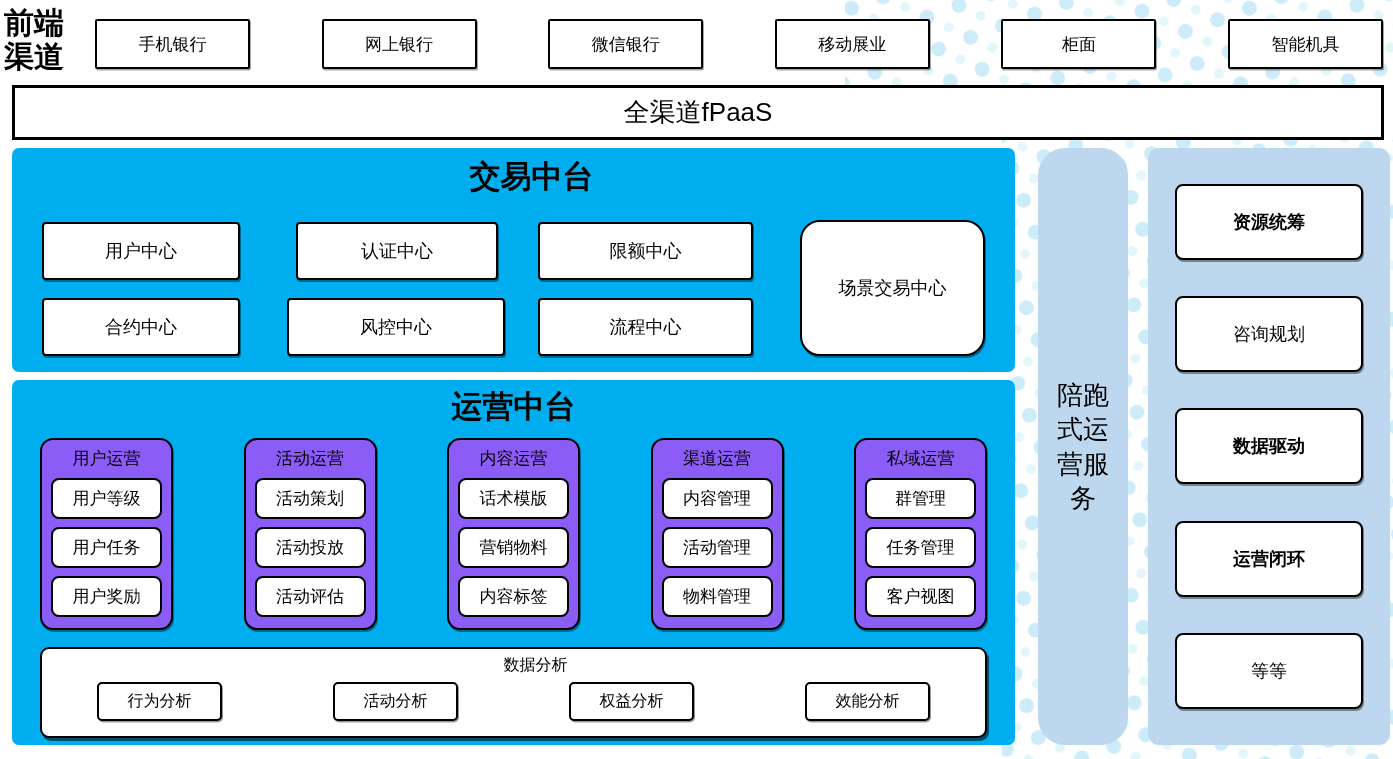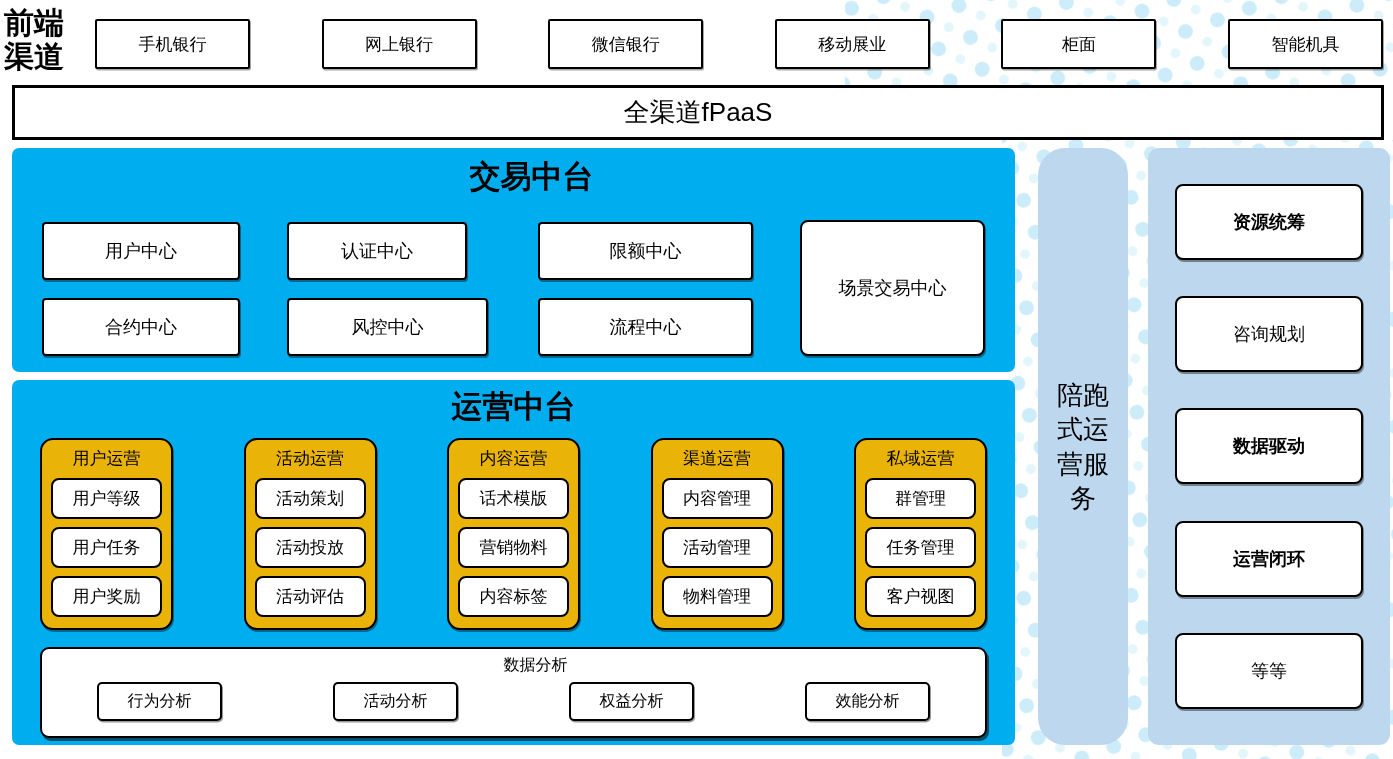--- a/index.html
+++ b/index.html
@@ -65,7 +65,7 @@
   }
   
   .tb-r1c1 { left:30px;  top:74px;  width:198px; height:58px; }
-  .tb-r1c2 { left:275px; top:74px;  width:180px; height:58px; }
+  .tb-r1c2 { left:284px; top:74px;  width:202px; height:58px; }
   .tb-r1c3 { left:526px; top:74px;  width:215px; height:58px; }
   .tb-r2c1 { left:30px;  top:150px; width:198px; height:58px; }
   .tb-r2c2 { left:275px; top:150px; width:201px; height:58px; }

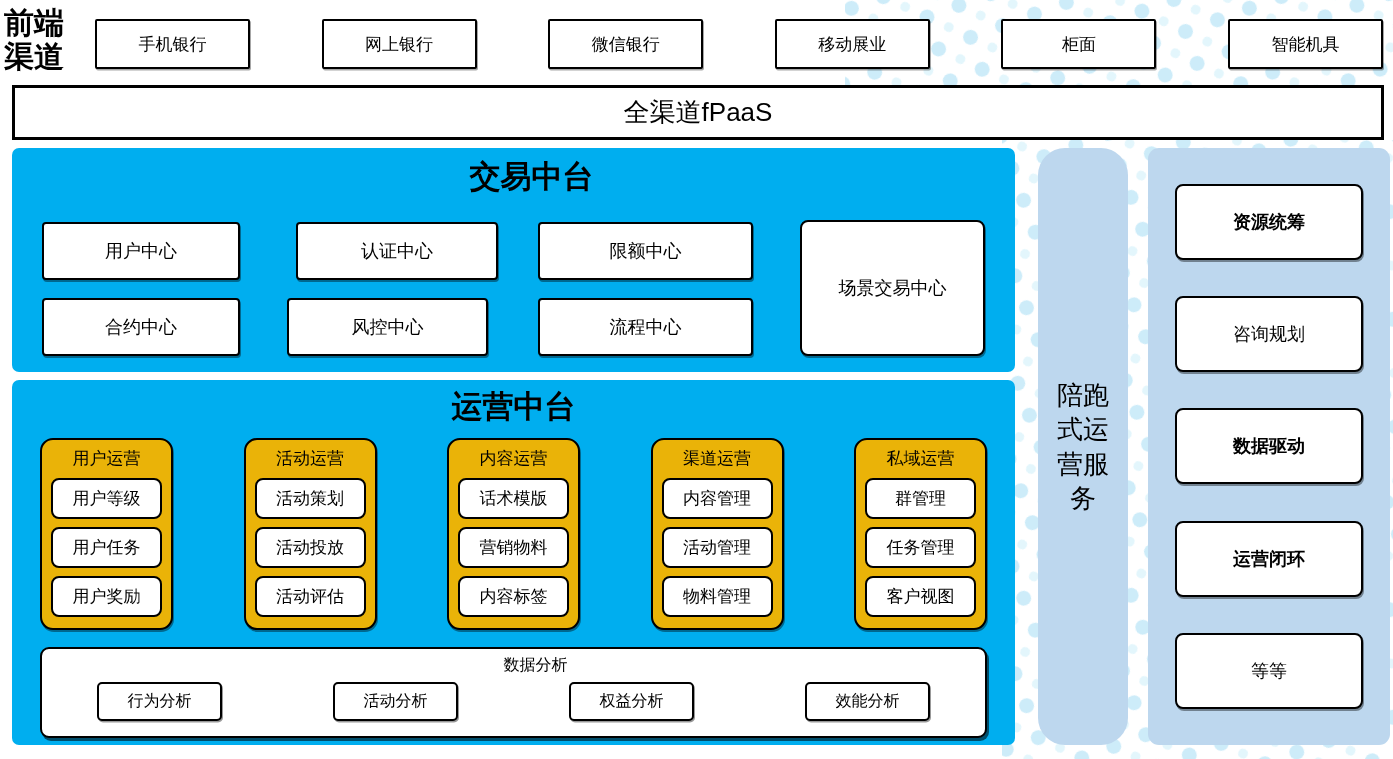--- a/index.html
+++ b/index.html
@@ -70,7 +70,7 @@
   .tb-r2c1 { left:30px;  top:150px; width:198px; height:58px; }
   .tb-r2c2 { left:275px; top:150px; width:201px; height:58px; }
   .tb-r2c3 { left:526px; top:150px; width:215px; height:58px; }
-  .tb-tall { left:788px; top:72px;  width:185px; height:136px; border-radius:8px; }
+  .tb-tall { left:788px; top:72px;  width:185px; height:136px; border-radius:20px; }
   
   .groups {
     position:absolute; left:28px; right:28px; top:58px; height:192px;

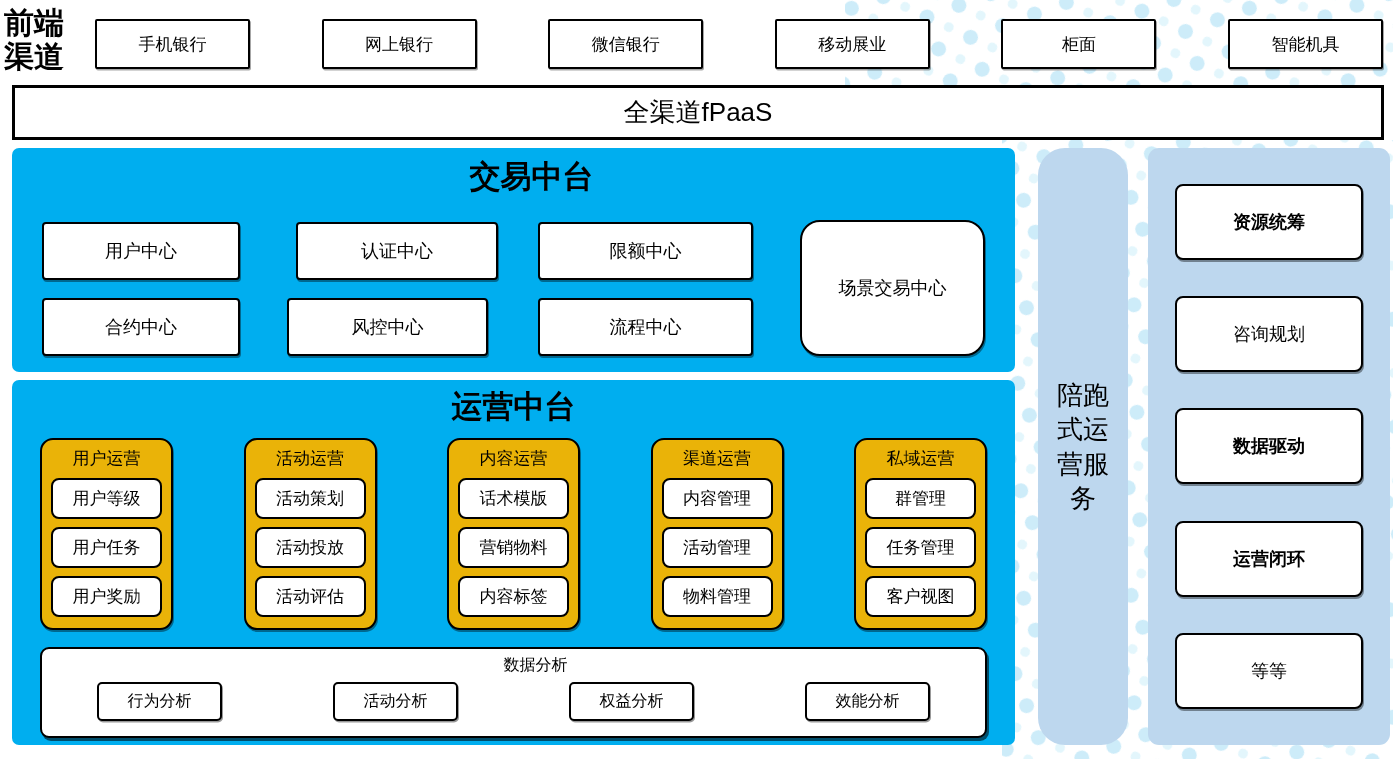--- a/index.html
+++ b/index.html
@@ -68,7 +68,7 @@
   .tb-r1c2 { left:284px; top:74px;  width:202px; height:58px; }
   .tb-r1c3 { left:526px; top:74px;  width:215px; height:58px; }
   .tb-r2c1 { left:30px;  top:150px; width:198px; height:58px; }
-  .tb-r2c2 { left:275px; top:150px; width:201px; height:58px; }
+  .tb-r2c2 { left:275px; top:150px; width:218px; height:58px; }
   .tb-r2c3 { left:526px; top:150px; width:215px; height:58px; }
   .tb-tall { left:788px; top:72px;  width:185px; height:136px; border-radius:20px; }
   

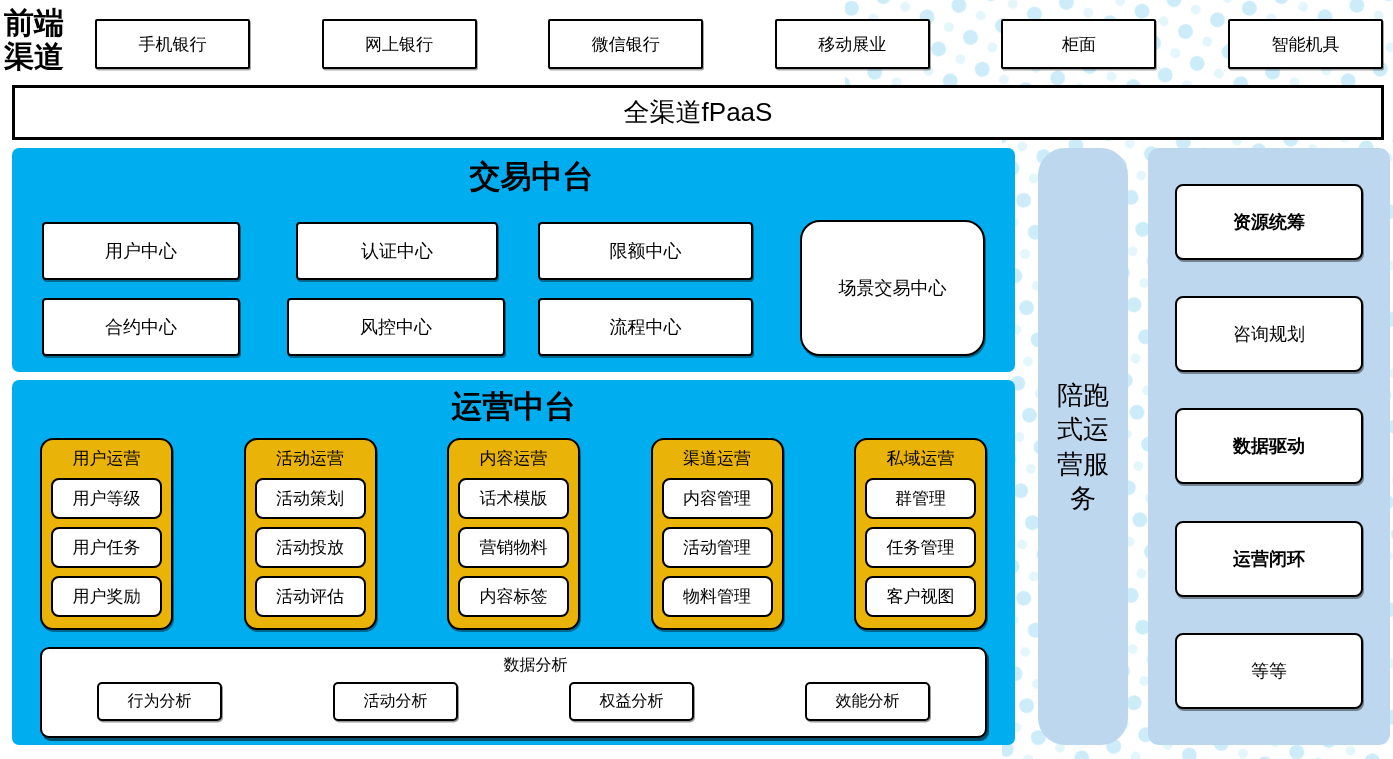--- a/index.html
+++ b/index.html
@@ -77,7 +77,7 @@
     display:flex; justify-content:space-between;
   }
   .group {
-    width:133px; height:192px; background:#eab308;
+    width:133px; height:192px; background:#8b5cf6;
     border:2.5px solid #000; border-radius:13px;
     box-shadow:1px 2px 0 rgba(0,0,0,0.4);
     display:flex; flex-direction:column; align-items:center;

